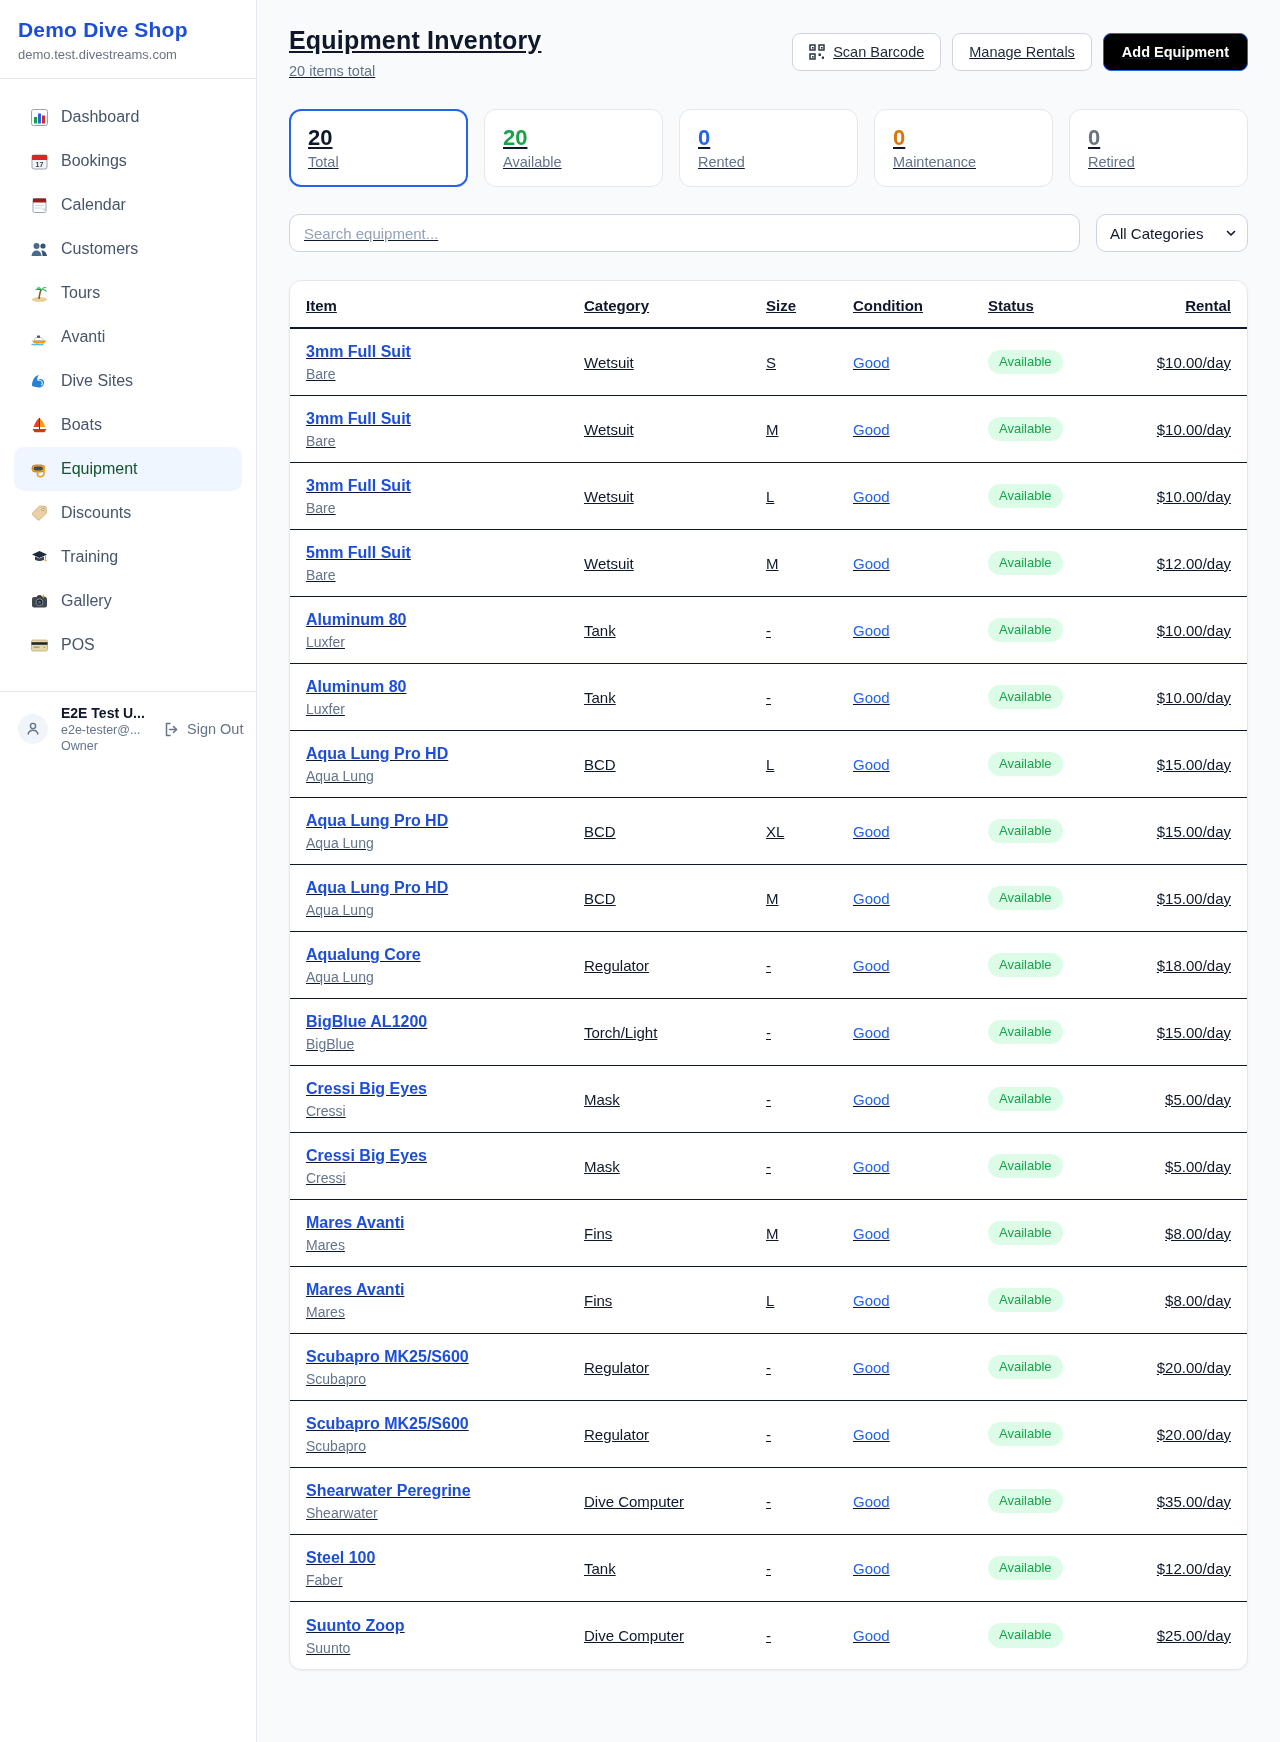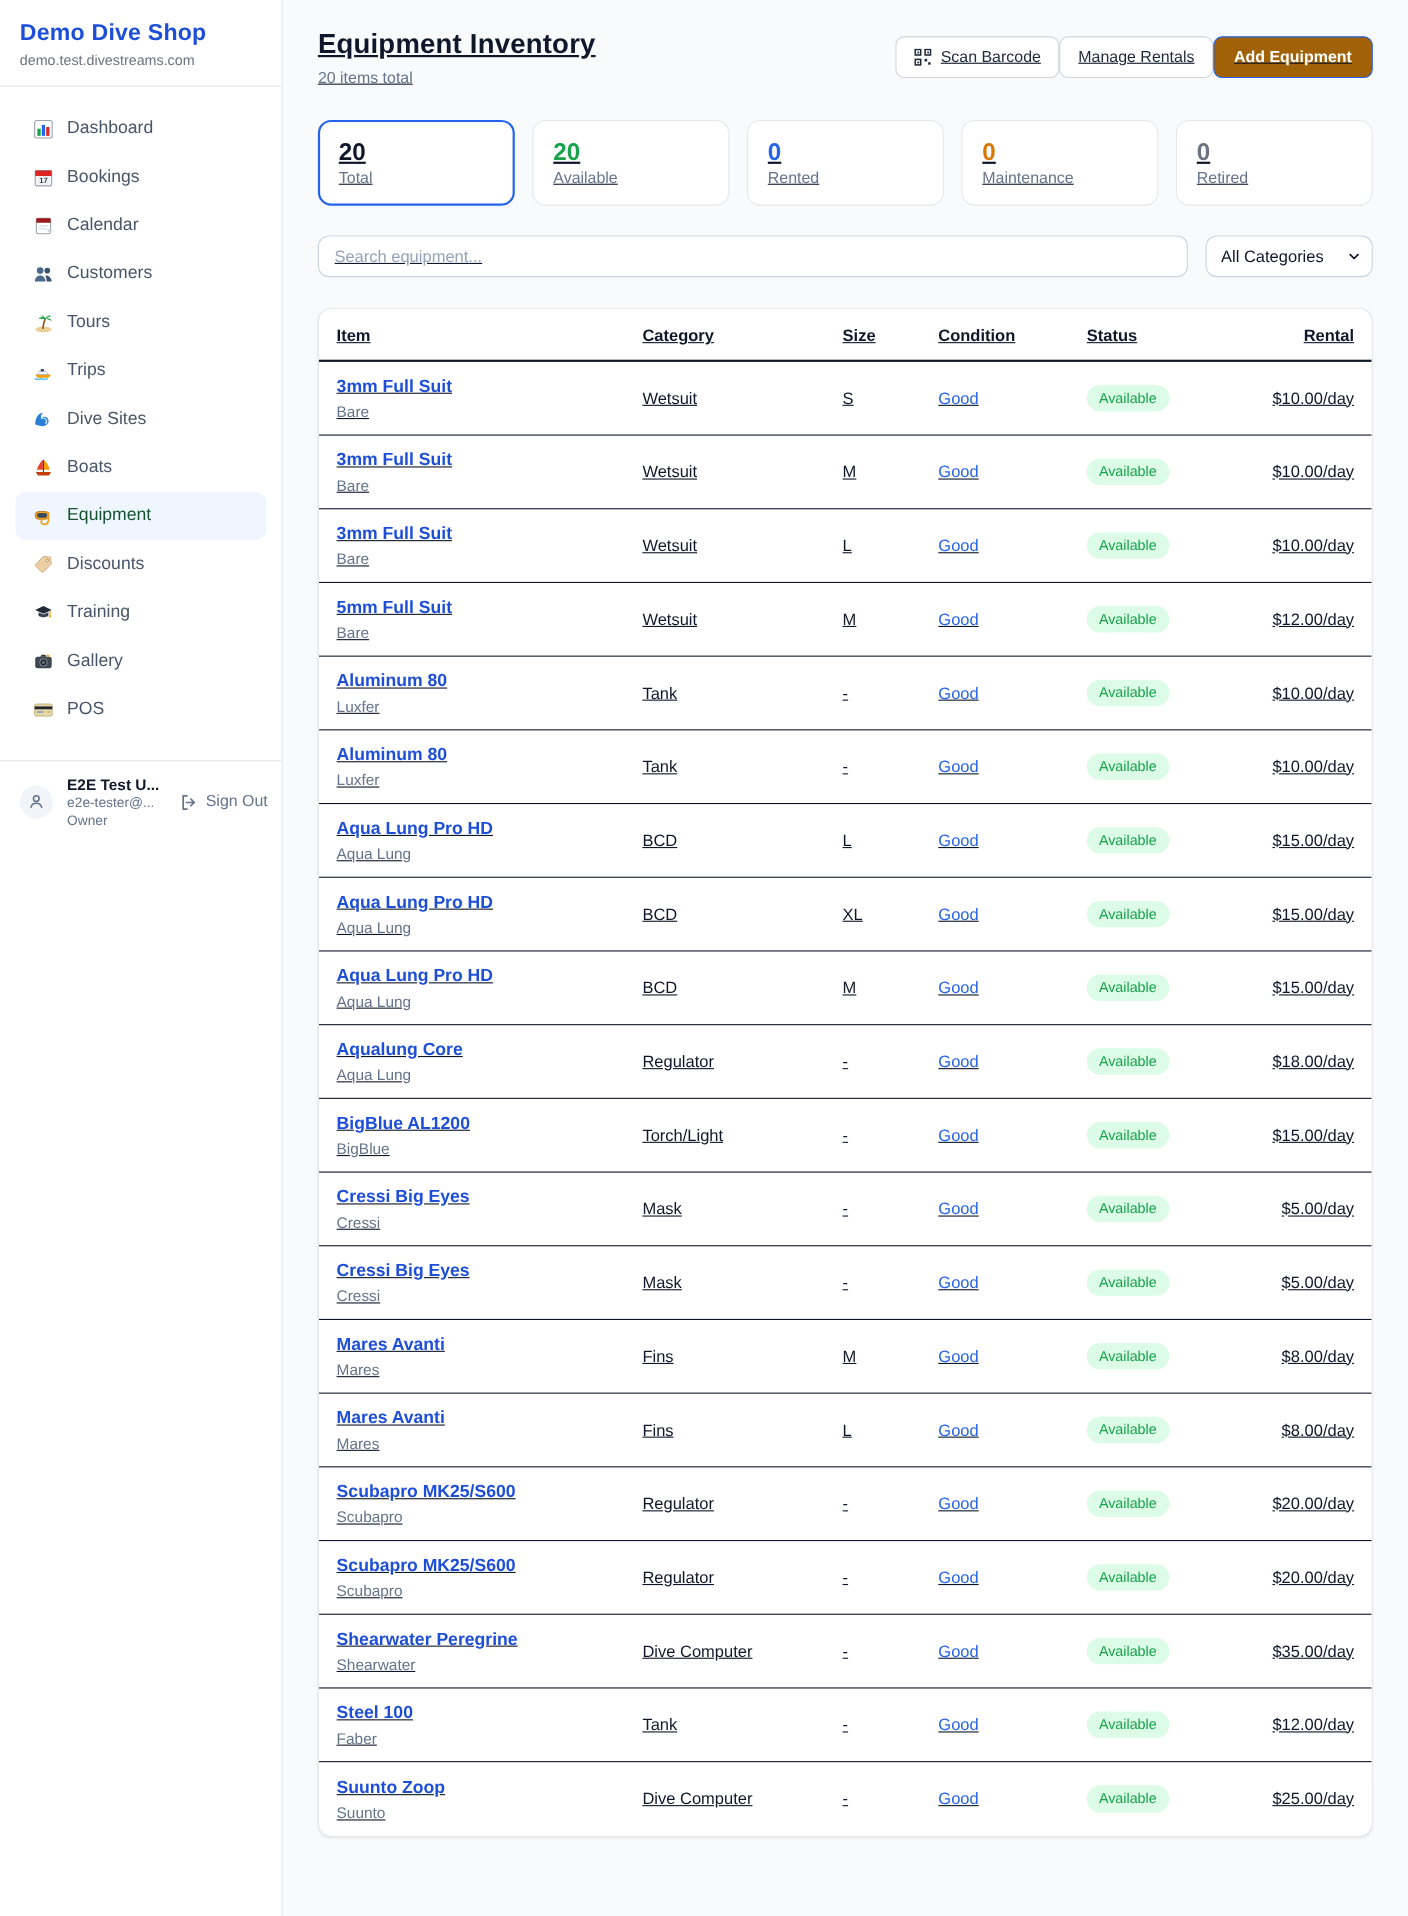--- a/index.html
+++ b/index.html
@@ -43,7 +43,7 @@
   .page-header { display:flex; justify-content:space-between; align-items:flex-start; }
   .page-title { font-size:25px; font-weight:700; color:#0f172a; letter-spacing:.2px; }
   .page-subtitle { font-size:14.5px; color:#64748b; margin-top:8px; }
-  .header-actions { display:flex; margin-top:7px;align-items:center; }
+  .header-actions { display:flex; gap:11px; margin-top:7px;align-items:center; }
   .btn {
     height:38px; border-radius:8px; padding:0 16px; font-size:14.5px;
     display:flex; align-items:center; gap:8px; cursor:pointer; border:1px solid #d1d5db;

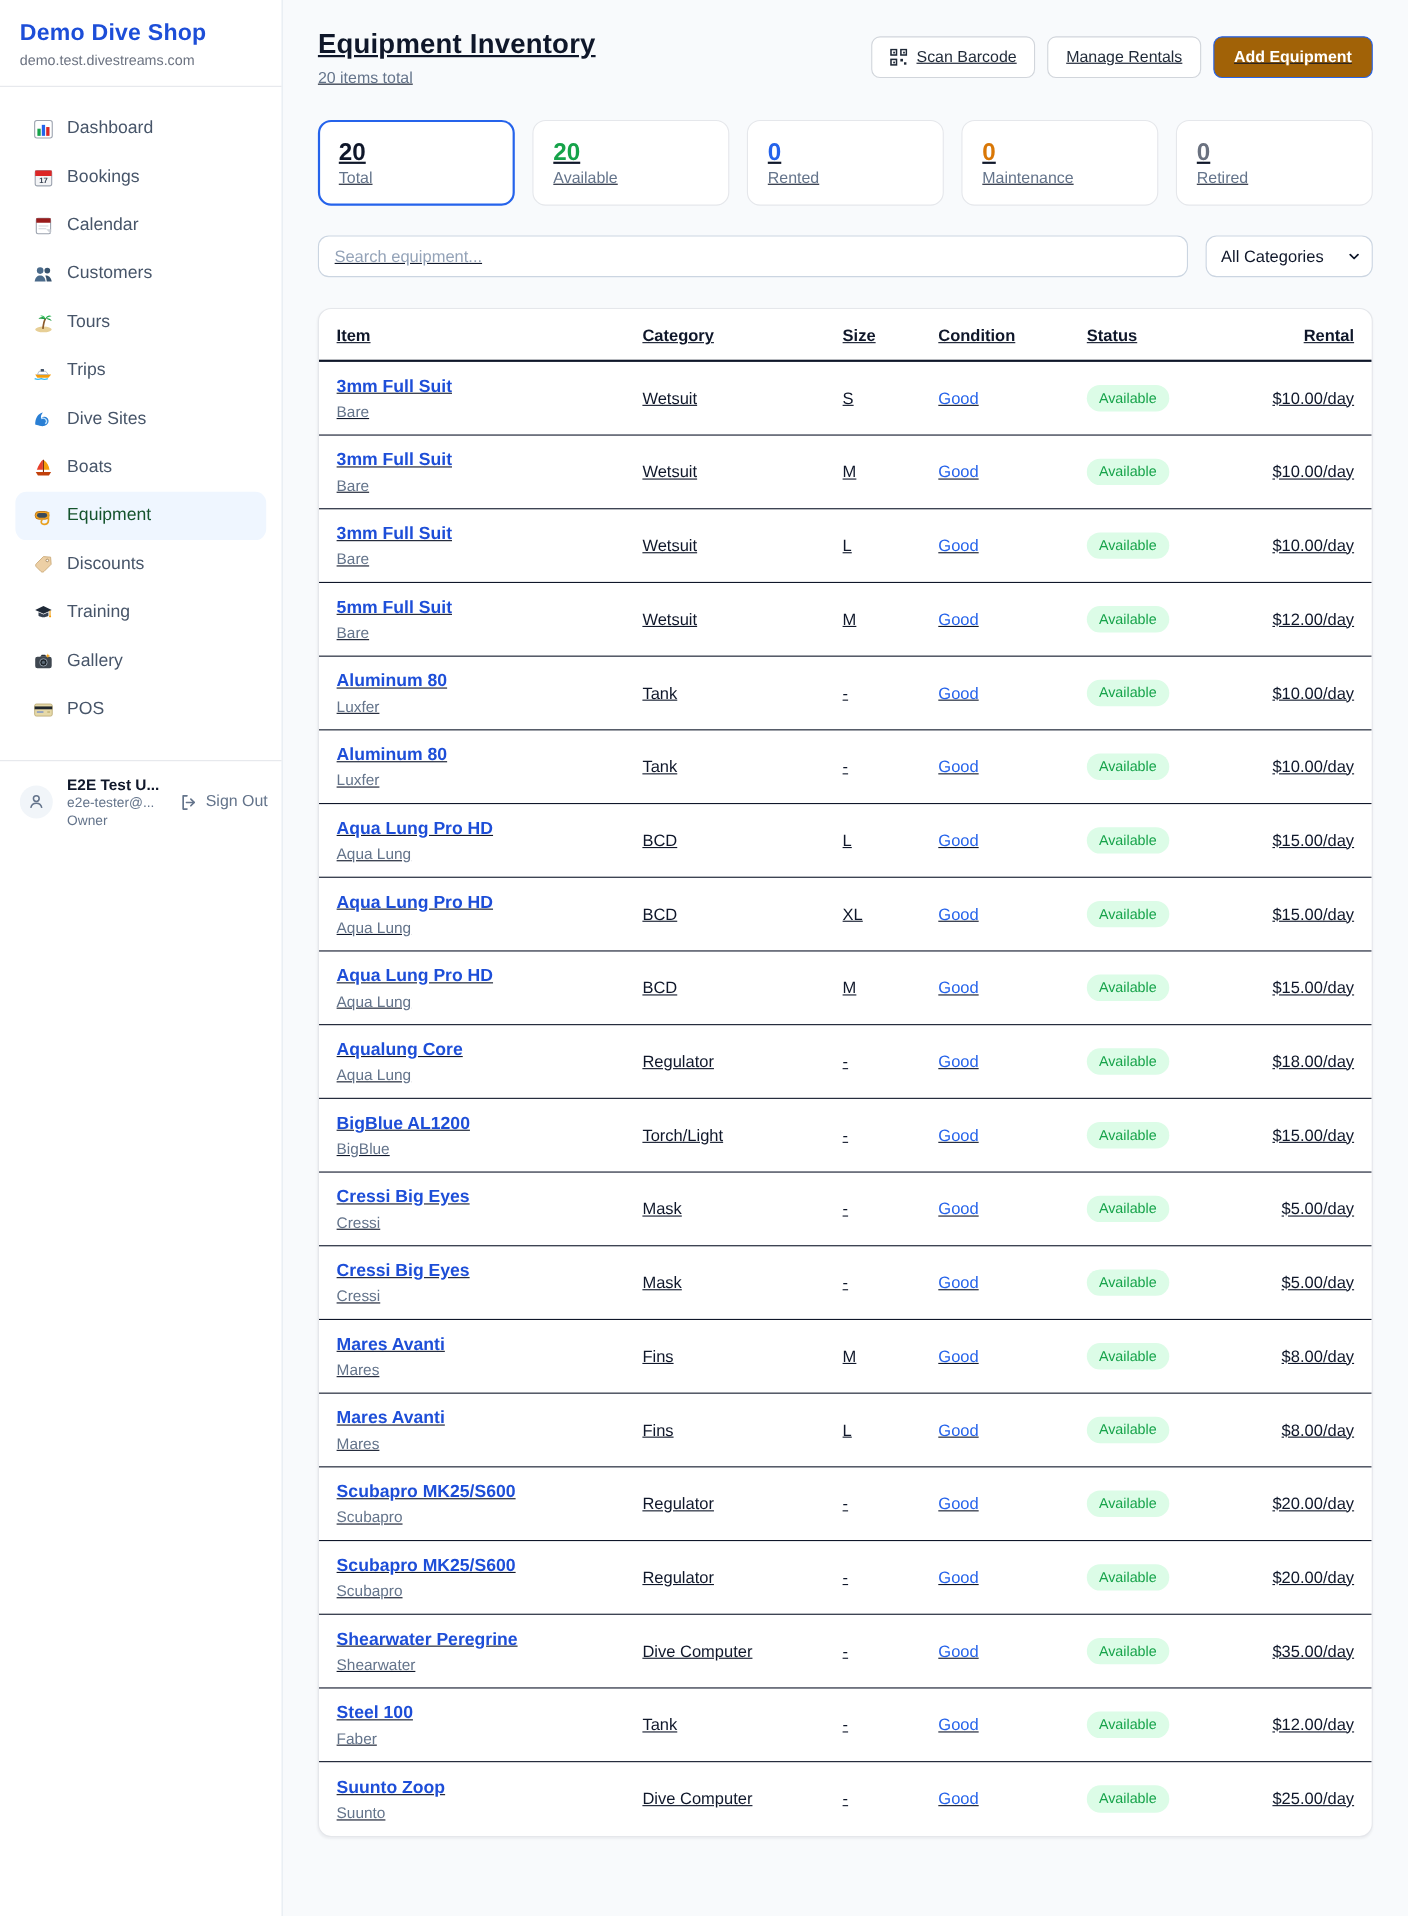--- a/index.html
+++ b/index.html
@@ -49,7 +49,7 @@
     display:flex; align-items:center; gap:8px; cursor:pointer; border:1px solid #d1d5db;
     background:#fff; color:#1f2937; font-weight:500; font-family:inherit;
   }
-  .btn-primary { background:#a16207; border-color:#2563eb; color:#fff; font-weight:600; padding:15px 18px; }
+  .btn-primary { background:#000000; border-color:#2563eb; color:#fff; font-weight:600; padding:15px 18px; }
   
   .stats { display:flex; gap:16px; margin-top:30px; }
   .stat-card {

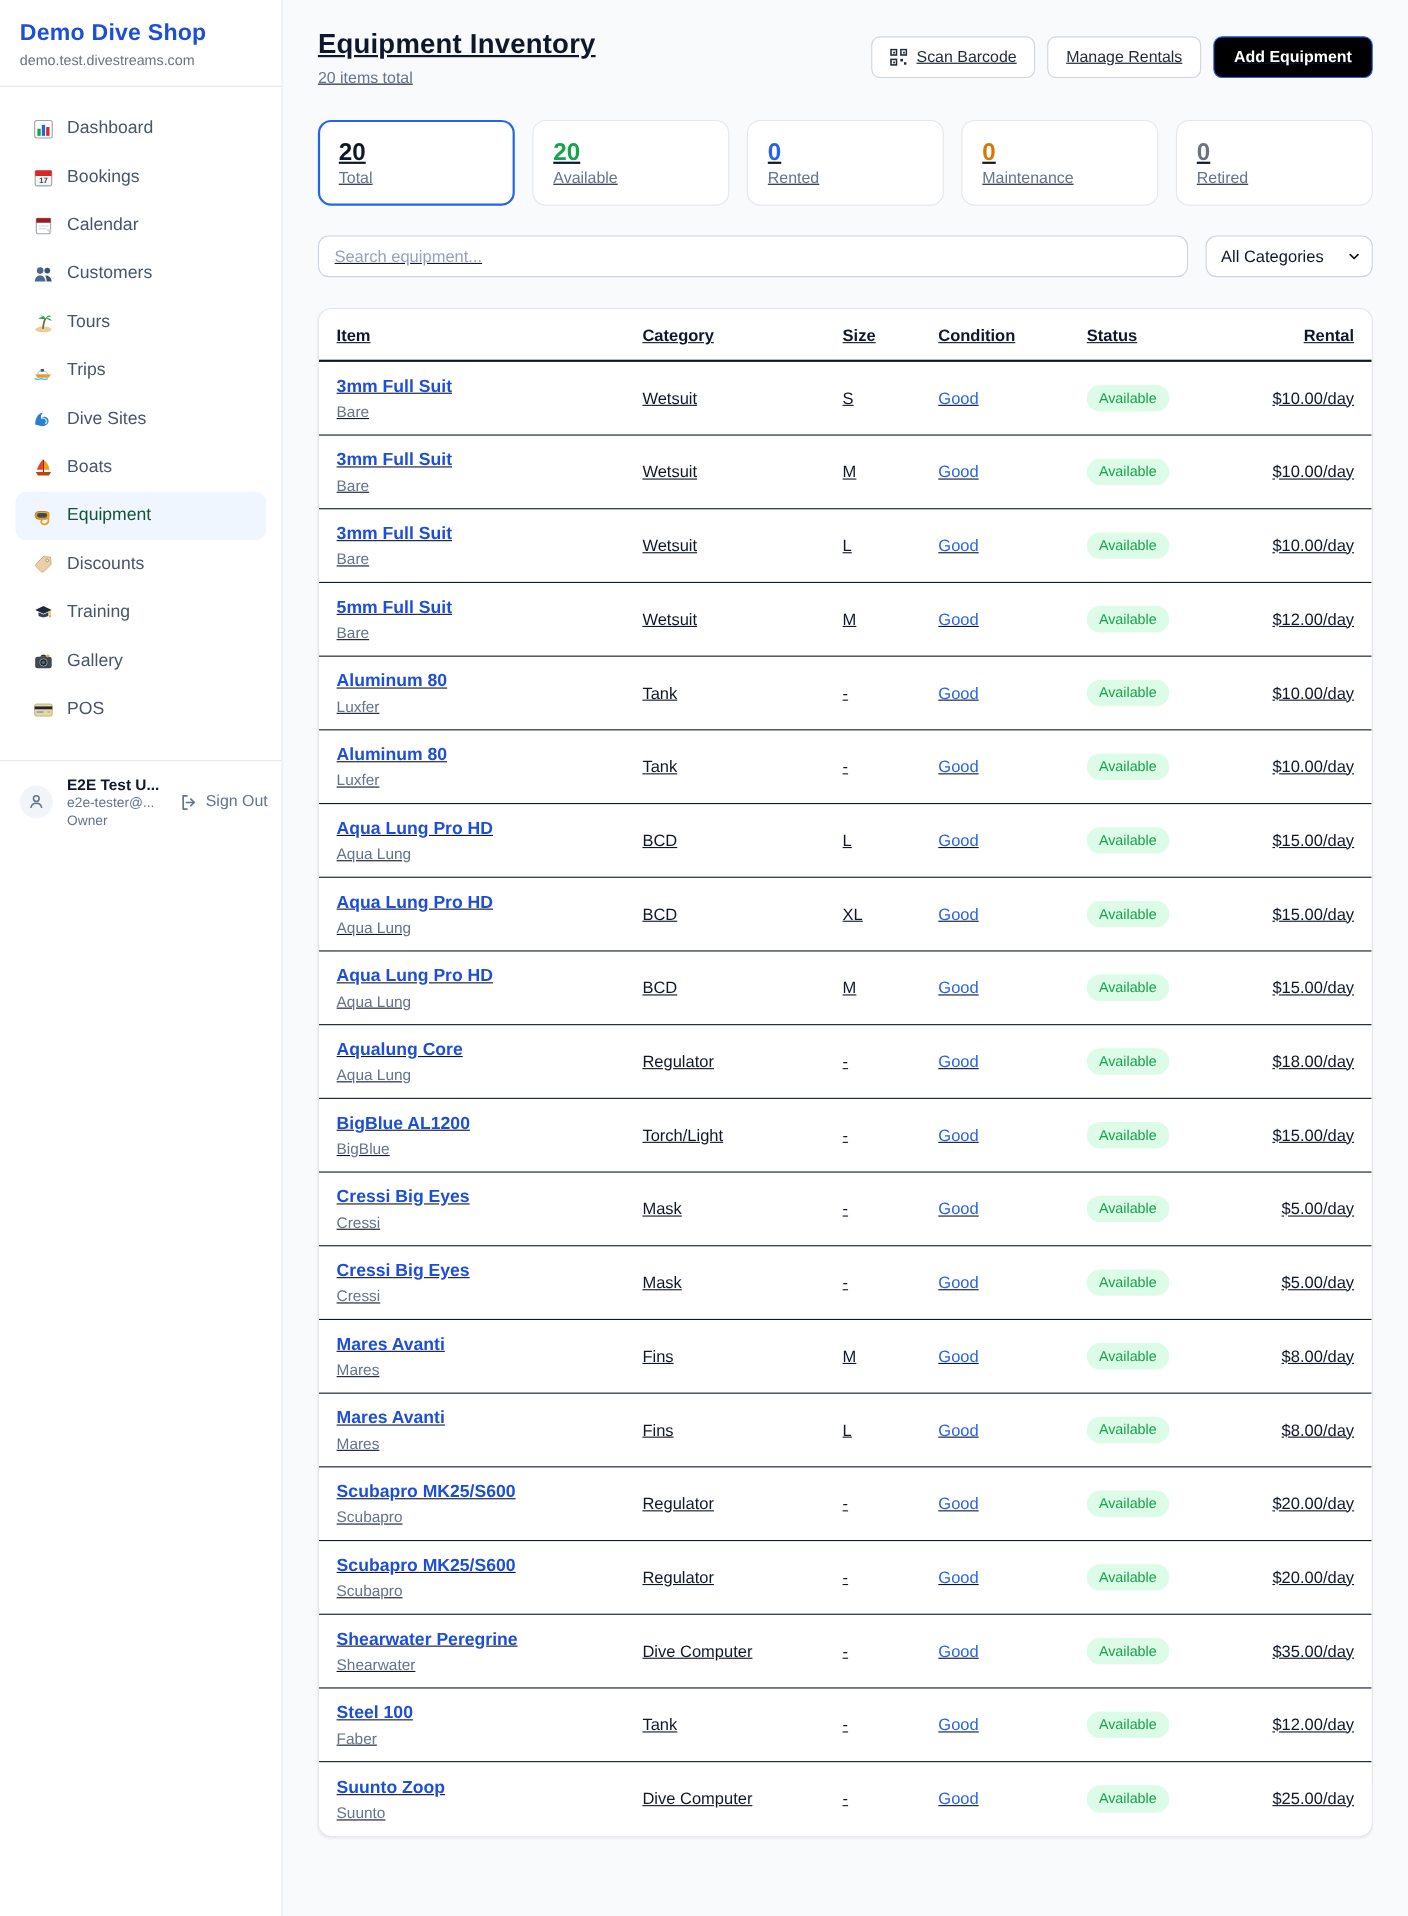--- a/index.html
+++ b/index.html
@@ -169,7 +169,7 @@
             <path d="M1.5 16.2c2 .9 4 .9 6 0 2 .9 4 .9 6 0" fill="none" stroke="#38bdf8" stroke-width="1.3"></path>
           </svg>
         </span>
-        <span>Trips</span>
+        <span>Avanti</span>
       </div>
       <div class="nav-item">
         <span class="nicon">

